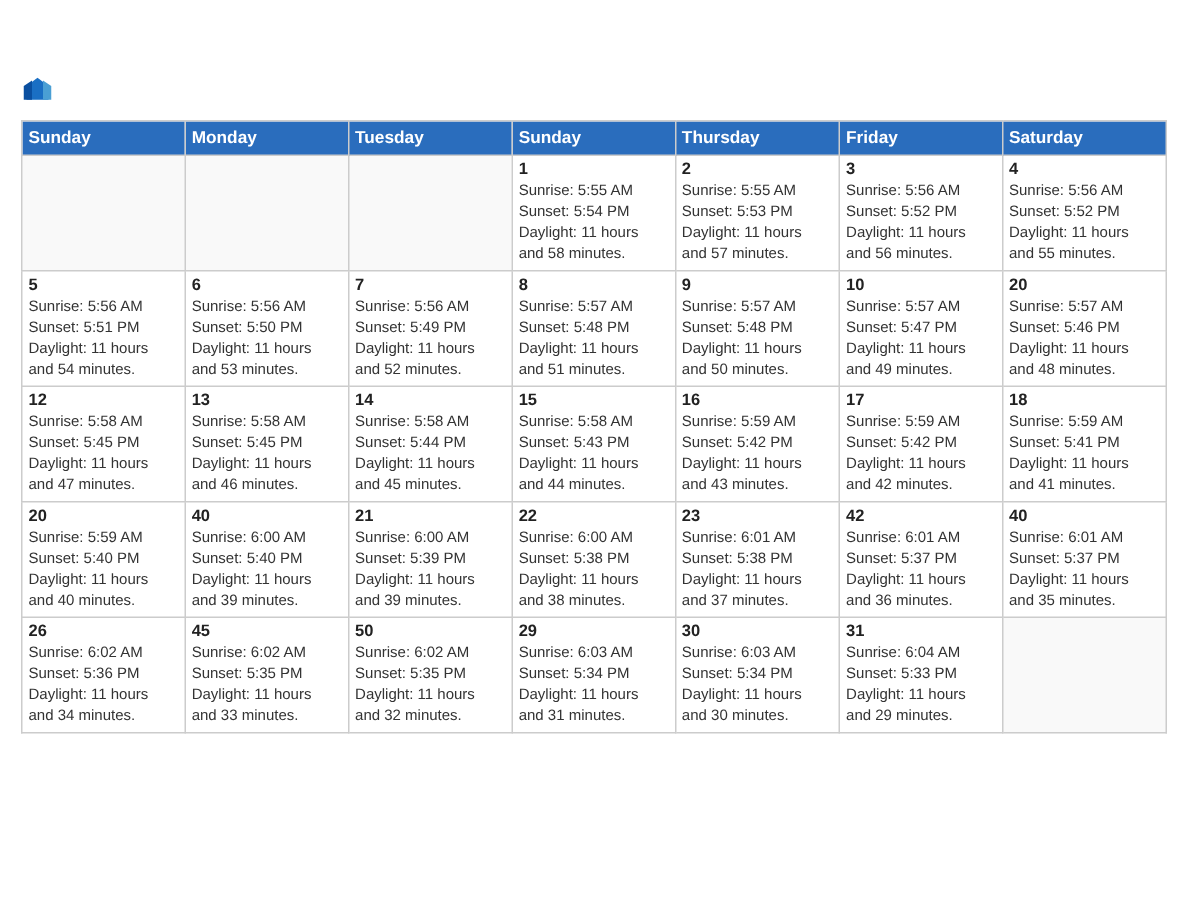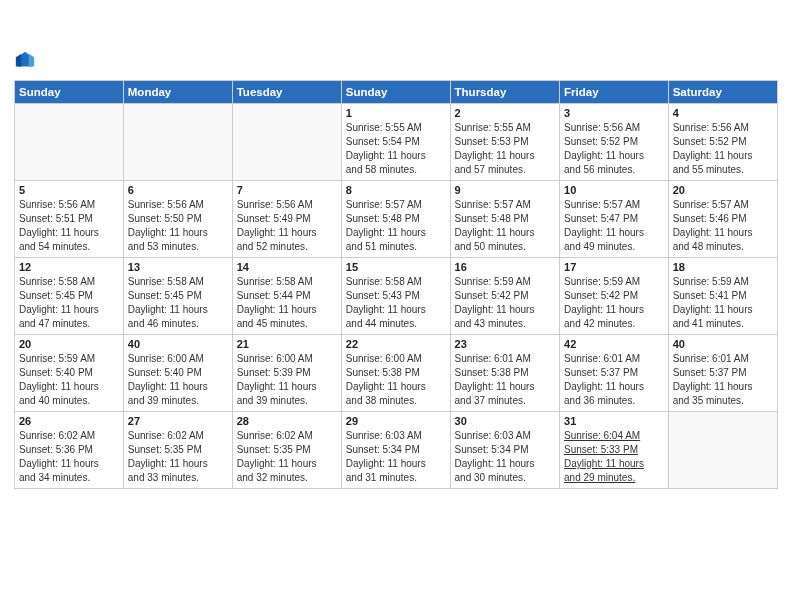--- a/index.html
+++ b/index.html
@@ -321,7 +321,7 @@
 and 34 minutes.</div>
           </td>
           <td>
-            <div class="day-num">27</div>
+            <div class="day-num">45</div>
             <div class="day-info" style="white-space: pre-line;">Sunrise: 6:02 AM
 Sunset: 5:35 PM
 Daylight: 11 hours

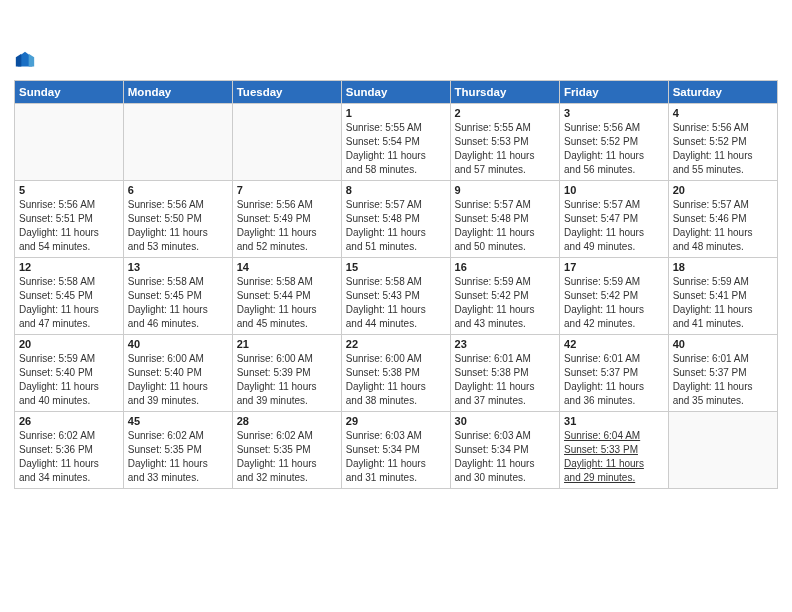--- a/index.html
+++ b/index.html
@@ -328,7 +328,7 @@
 and 33 minutes.</div>
           </td>
           <td>
-            <div class="day-num">28</div>
+            <div class="day-num">50</div>
             <div class="day-info" style="white-space: pre-line;">Sunrise: 6:02 AM
 Sunset: 5:35 PM
 Daylight: 11 hours

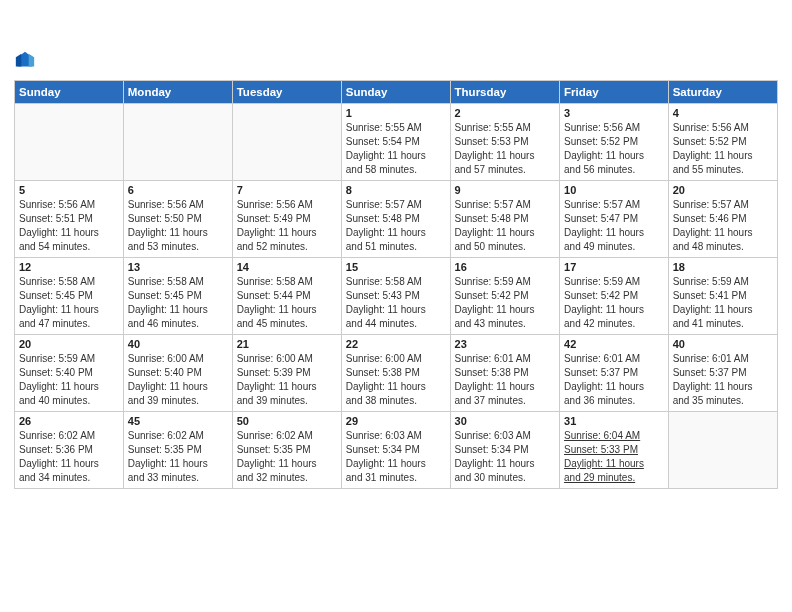--- a/index.html
+++ b/index.html
@@ -350,7 +350,7 @@
           </td>
           <td>
             <div class="day-num">31</div>
-            <div class="day-info" style="white-space: pre-line; text-decoration: underline;">Sunrise: 6:04 AM
+            <div class="day-info" style="white-space: pre-line;">Sunrise: 6:04 AM
 Sunset: 5:33 PM
 Daylight: 11 hours
 and 29 minutes.</div>

